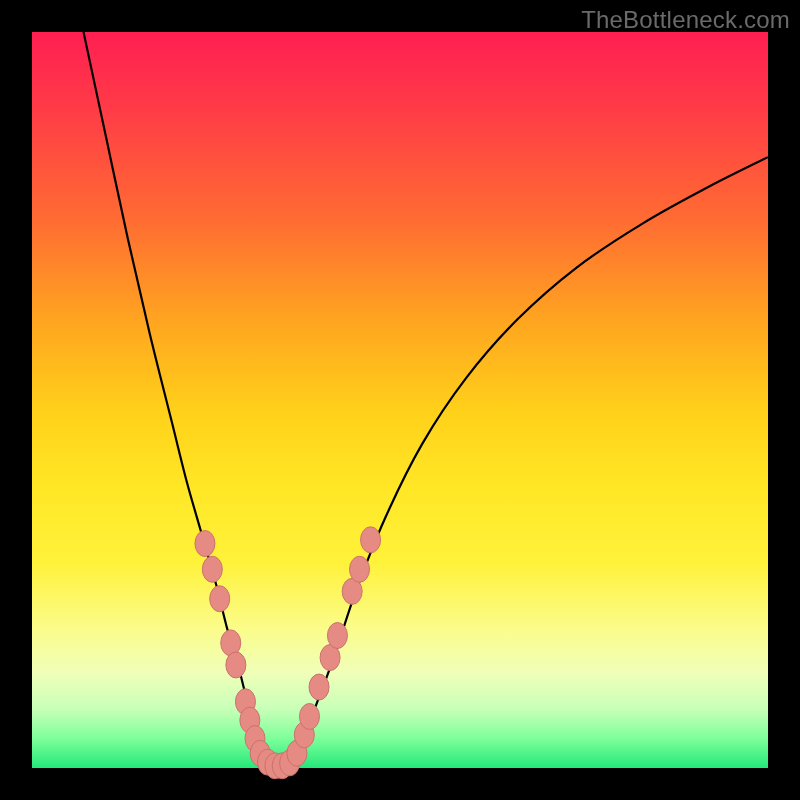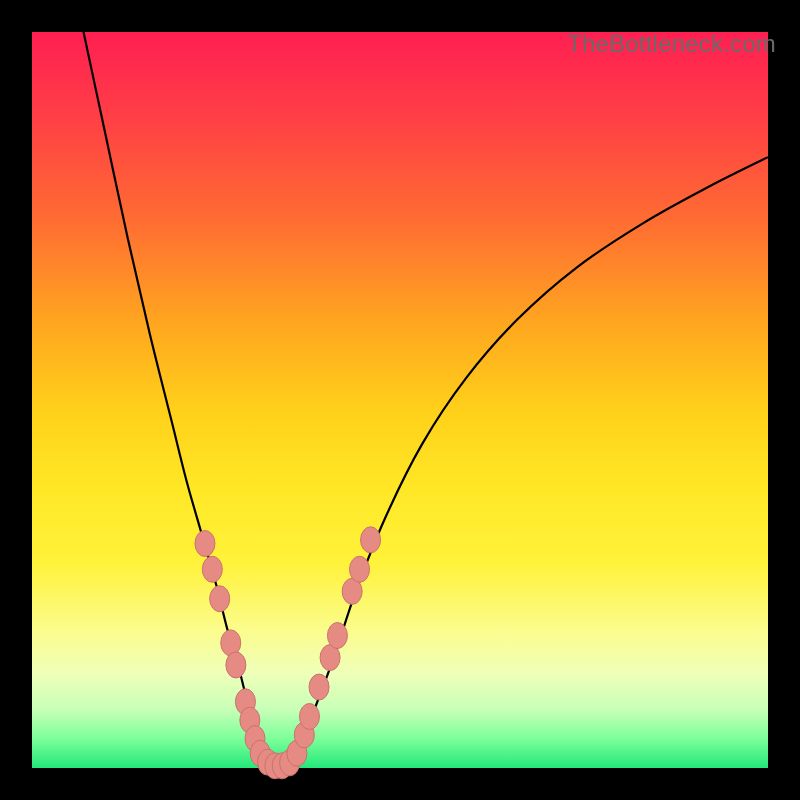--- a/index.html
+++ b/index.html
@@ -44,13 +44,12 @@
   .watermark {
     position: absolute;
     top: 6px;
-    right: 24px;
+    right: 10px;
     color: #6a6a6a;
     font-size: 24px;
     font-weight: 400;
     letter-spacing: 0.2px;
     user-select: none;
-    margin-top: 24px;
   }
   svg.curve {
     position: absolute;

